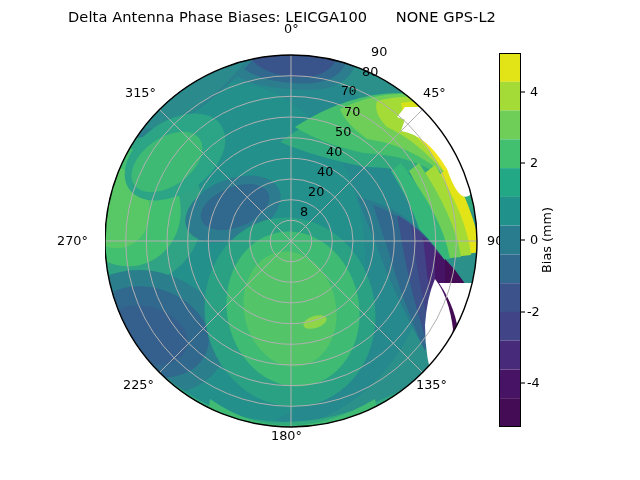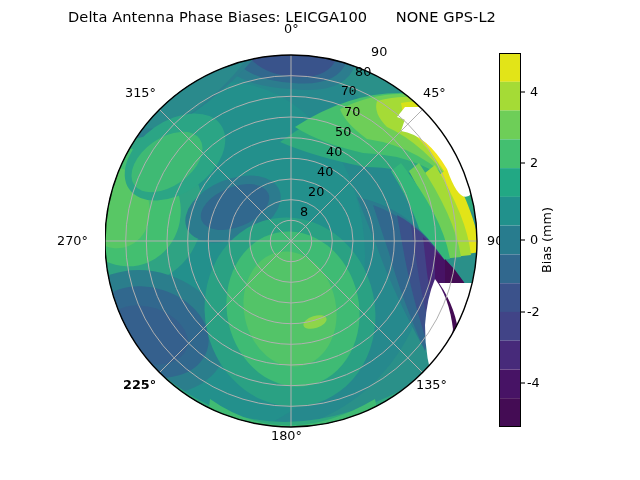--- a/index.html
+++ b/index.html
@@ -204,7 +204,7 @@
     <div class="rad-label" style="left:230px; top:77px;">50</div>
     <div class="rad-label" style="left:239px; top:57px;">70</div>
     <div class="rad-label" style="left:236px; top:37px;font-family:Liberation Mono, monospace;">70</div>
-    <div class="rad-label" style="left:250px; top:17px;">80</div>
+    <div class="rad-label" style="left:257px; top:17px;">80</div>
     <div class="rad-label" style="left:266px; top:-3px;">90</div>
   </div>
 

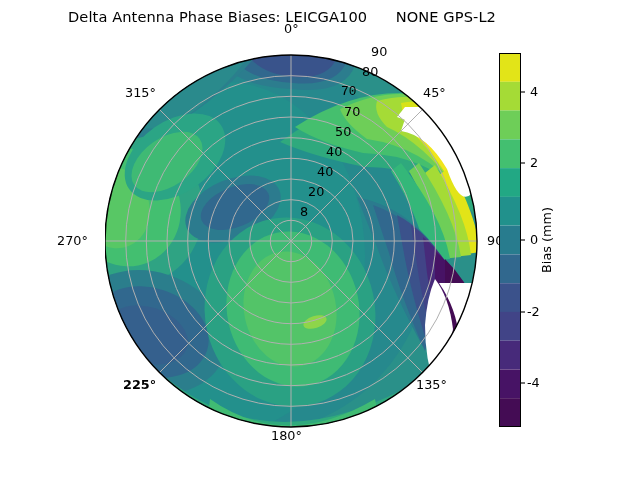--- a/index.html
+++ b/index.html
@@ -193,7 +193,7 @@
     <div class="ang-label" style="left:382px; top:186px;">90</div>
     <div class="ang-label" style="left:311px; top:330px;">135°</div>
     <div class="ang-label" style="left:166px; top:381px;">180°</div>
-    <div class="ang-label" style="left:18px;  top:330px;font-weight:bold;">225°</div>
+    <div class="ang-label" style="left:18px;  top:330px;">225°</div>
     <div class="ang-label" style="left:-48px; top:186px;">270°</div>
     <div class="ang-label" style="left:20px;  top:38px;">315°</div>
 

